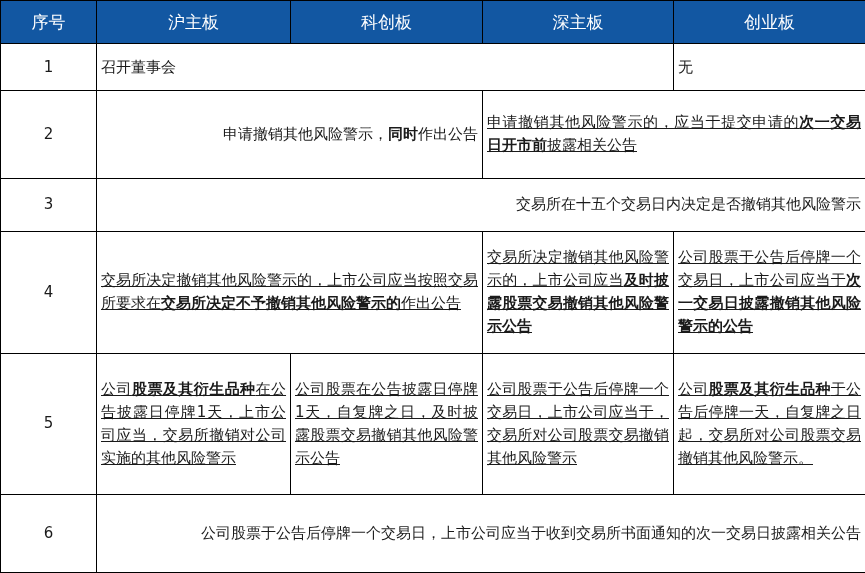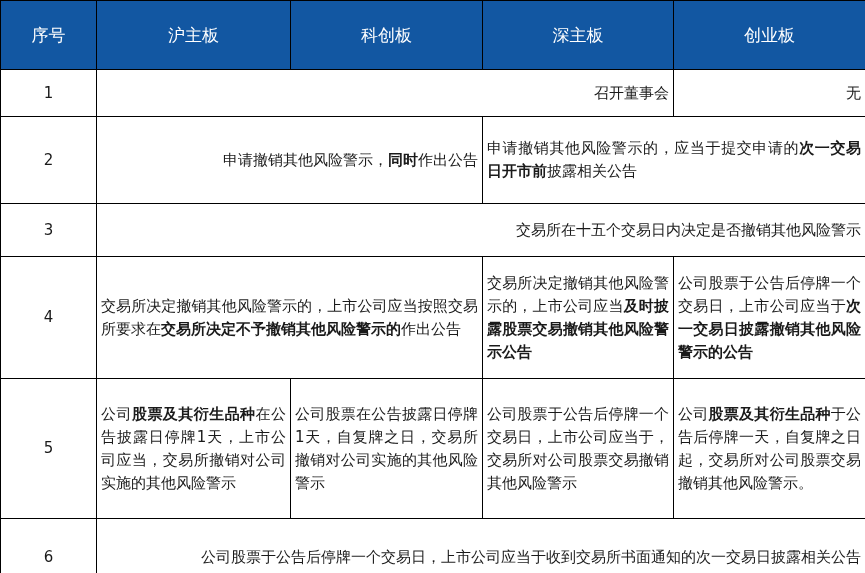--- a/index.html
+++ b/index.html
@@ -26,7 +26,7 @@
     font-size: 17px;
     text-align: center;
     height: 42px;
-    padding: 13px;
+    padding: 0;
   }
   td.num { text-align: center; }
   td.center { text-align: right; }

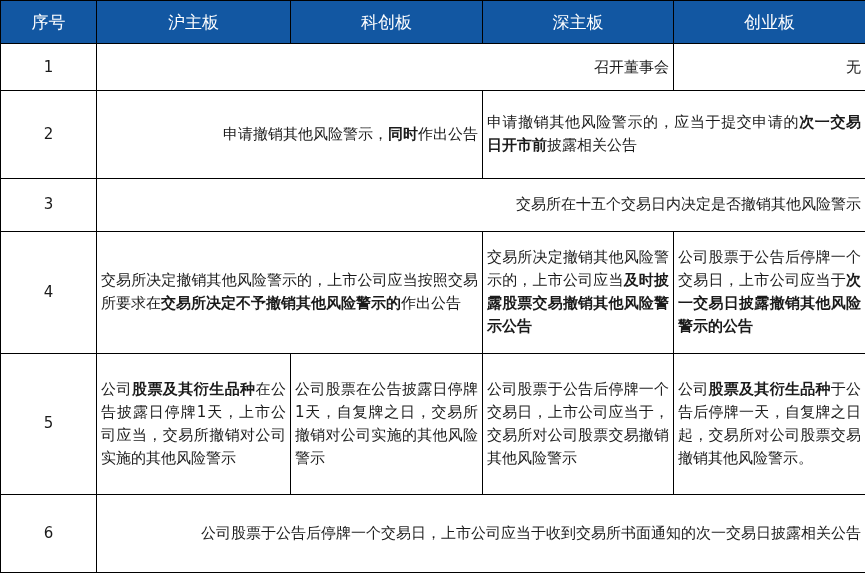--- a/index.html
+++ b/index.html
@@ -29,7 +29,7 @@
     padding: 0;
   }
   td.num { text-align: center; }
-  td.center { text-align: right; }
+  td.center { text-align: left; }
   td.left { text-align: right; }
   td.justify { text-align: justify; text-align-last: left; }
   b { font-weight: bold; }

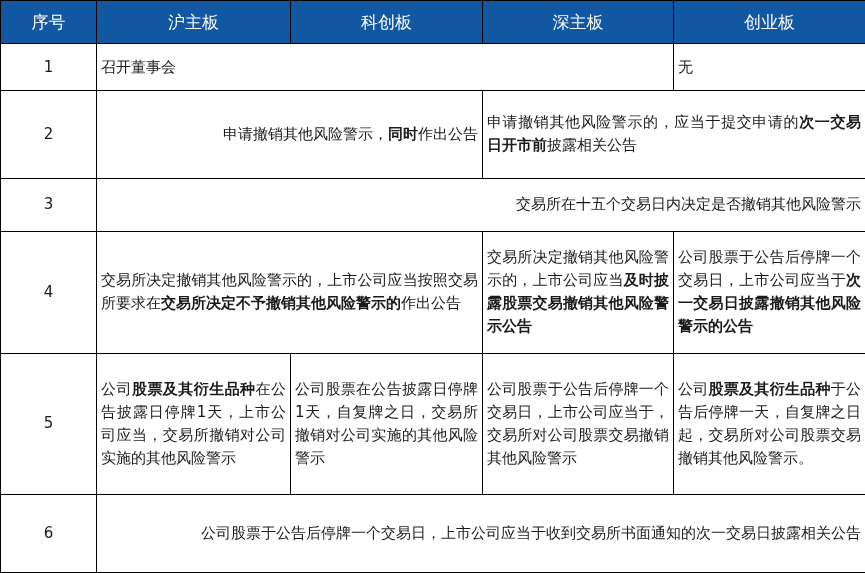--- a/index.html
+++ b/index.html
@@ -31,7 +31,7 @@
   td.num { text-align: center; }
   td.center { text-align: left; }
   td.left { text-align: right; }
-  td.justify { text-align: justify; text-align-last: left; }
+  td.justify { text-align: justify; text-align-last: left; text-decoration: underline; }
   b { font-weight: bold; }
 </style>
 </head>

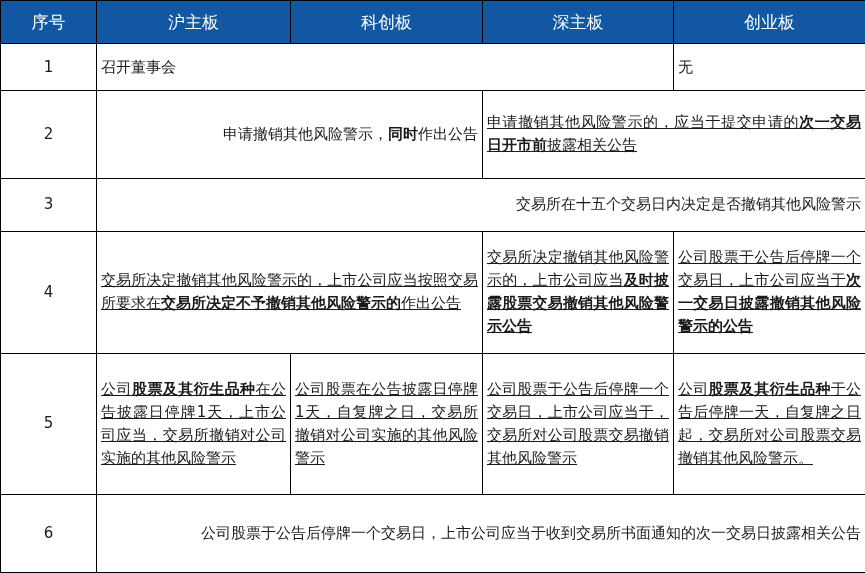--- a/index.html
+++ b/index.html
@@ -102,7 +102,7 @@
         <span>公司</span><b>股票及其衍生品种</b><span>在公告披露日停牌1天，上市公司应当，交易所撤销对公司实施的其他风险警示</span>
       </td>
       <td class="justify">
-        <span>公司股票在公告披露日停牌1天，自复牌之日，交易所撤销对公司实施的其他风险警示</span>
+        <span>公司股票在公告披露日停牌1天，自复牌之日，及时披露股票交易撤销其他风险警示公告</span>
       </td>
       <td class="justify">
         <span>公司股票于公告后停牌一个交易日，上市公司应当于，交易所对公司股票交易撤销其他风险警示</span>

